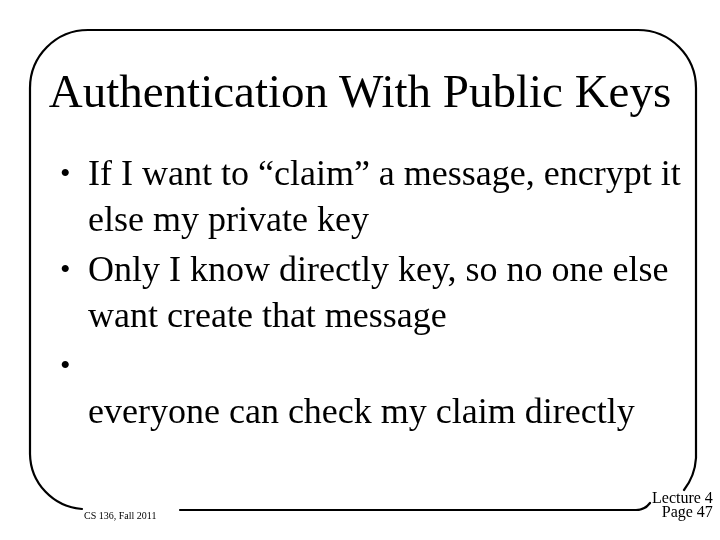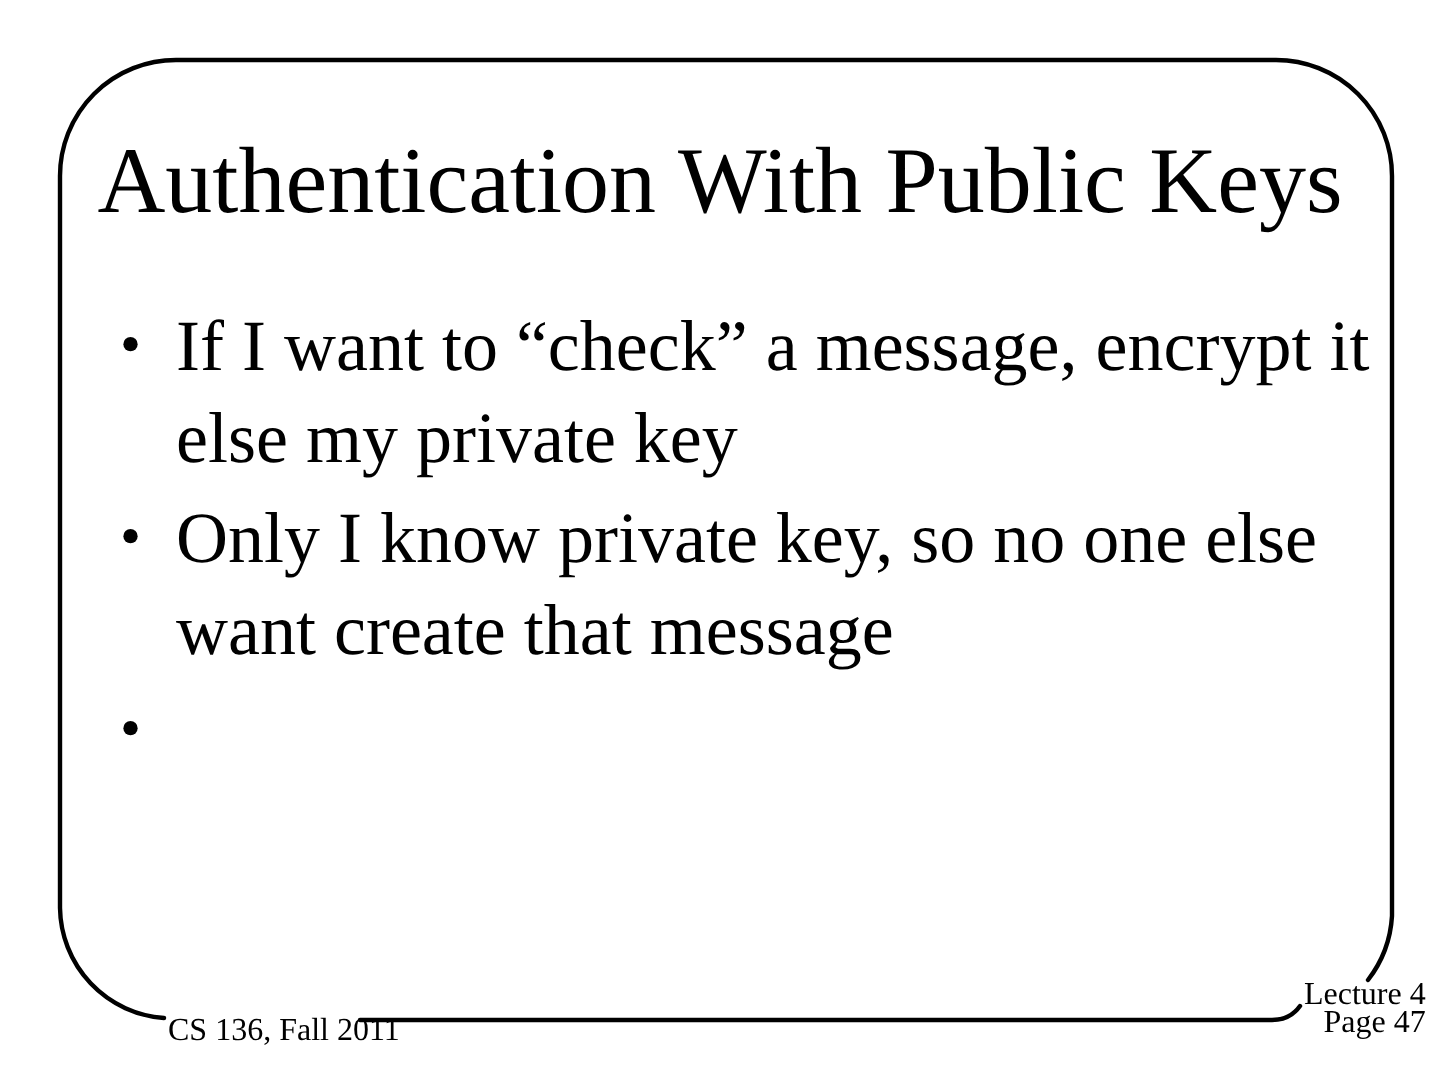--- a/index.html
+++ b/index.html
@@ -102,7 +102,7 @@
   <ul class="bullets">
     <li>
       <span class="bullet-dot">•</span>
-      <span><span>If I want to “check” a message, encrypt it</span><br>
+      <span><span>If I want to “claim” a message, encrypt it</span><br>
       <span>else my private key</span></span>
     </li>
     <li>

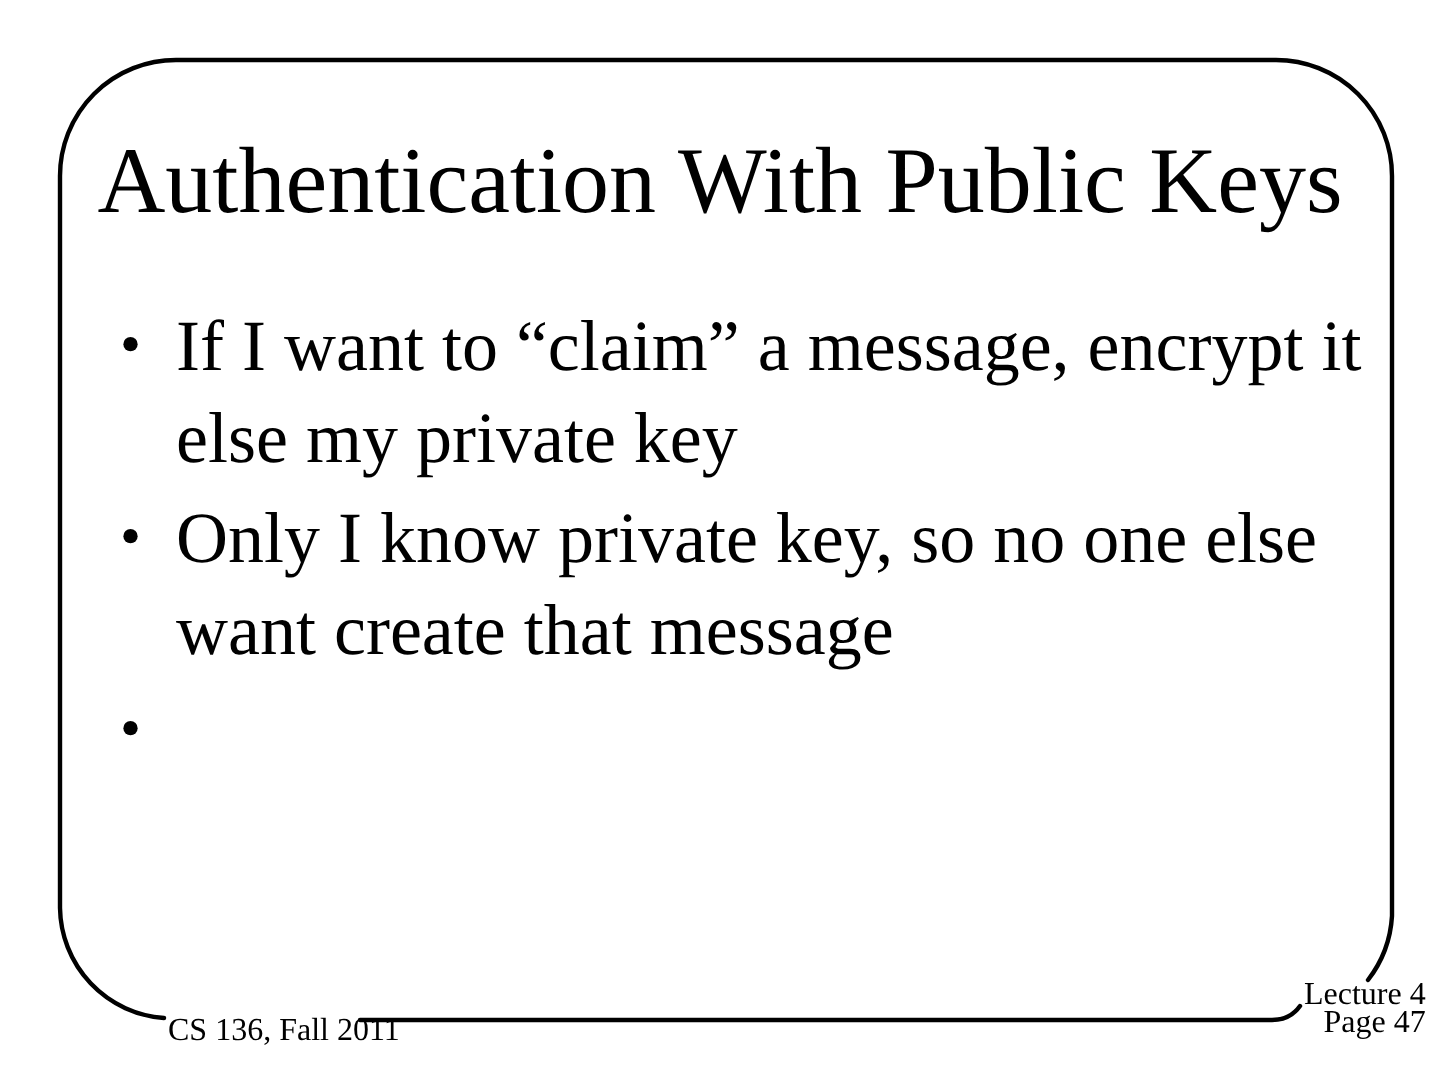--- a/index.html
+++ b/index.html
@@ -107,7 +107,7 @@
     </li>
     <li>
       <span class="bullet-dot">•</span>
-      <span><span>Only I know private key, so no one else</span><br>
+      <span><span>Only I know directly key, so no one else</span><br>
       <span>want create that message</span></span>
     </li>
     <li>

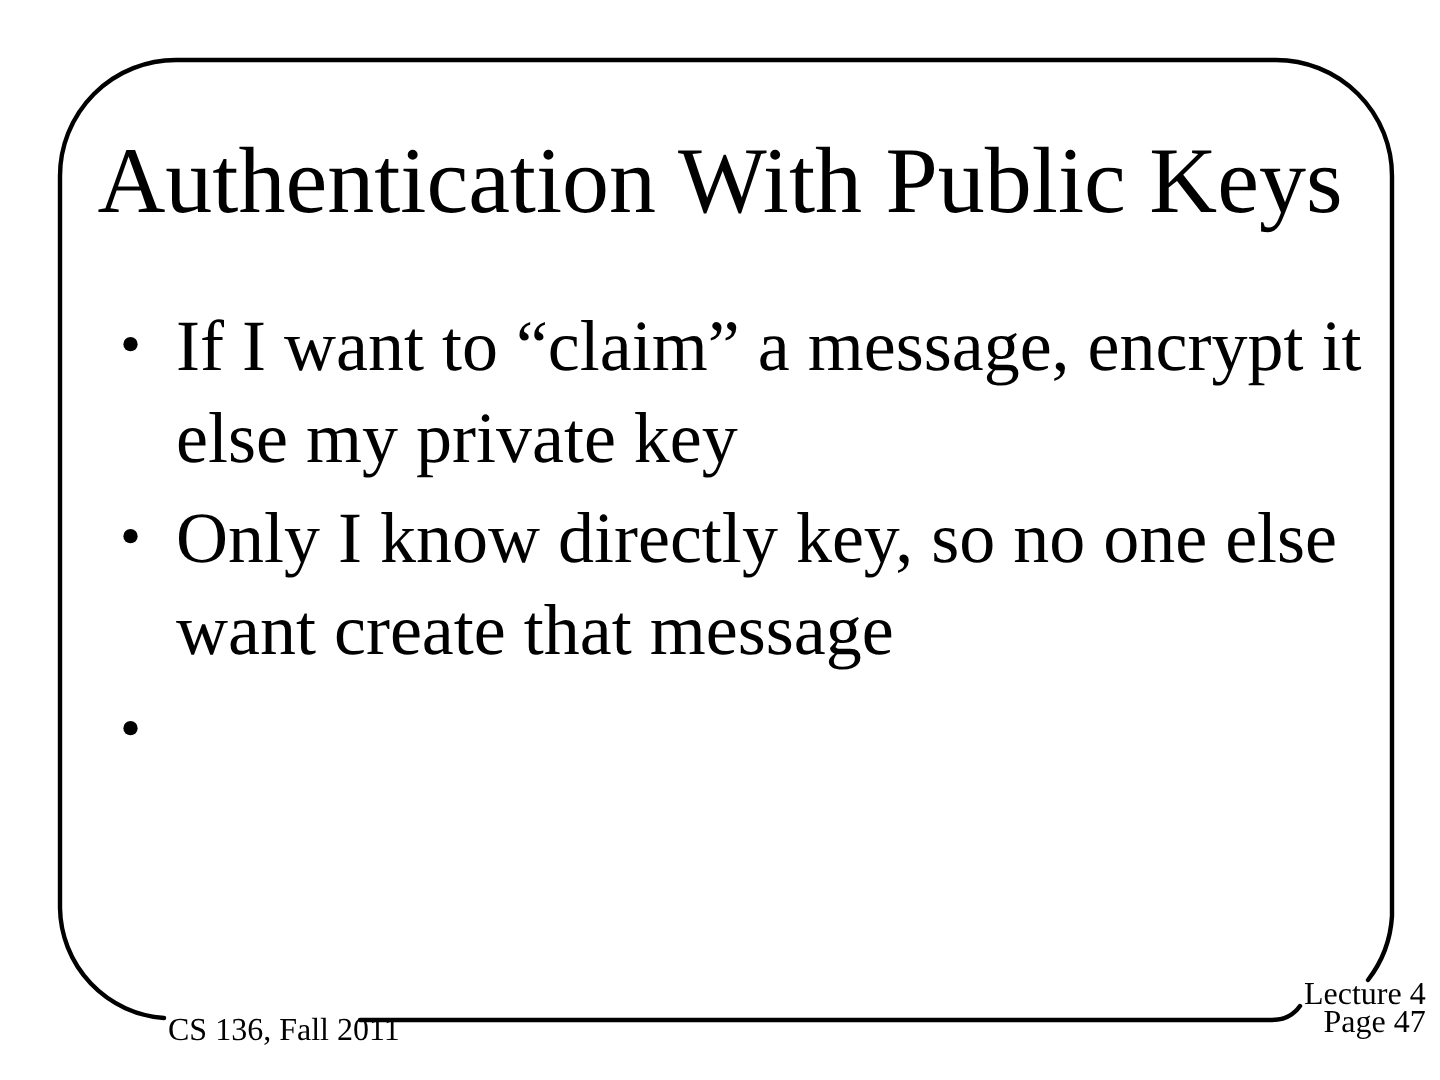--- a/index.html
+++ b/index.html
@@ -113,7 +113,7 @@
     <li>
       <span class="bullet-dot">•</span>
       <span><br>
-      </span>
+      <span>everyone can check my claim directly</span></span>
     </li>
   </ul>
 

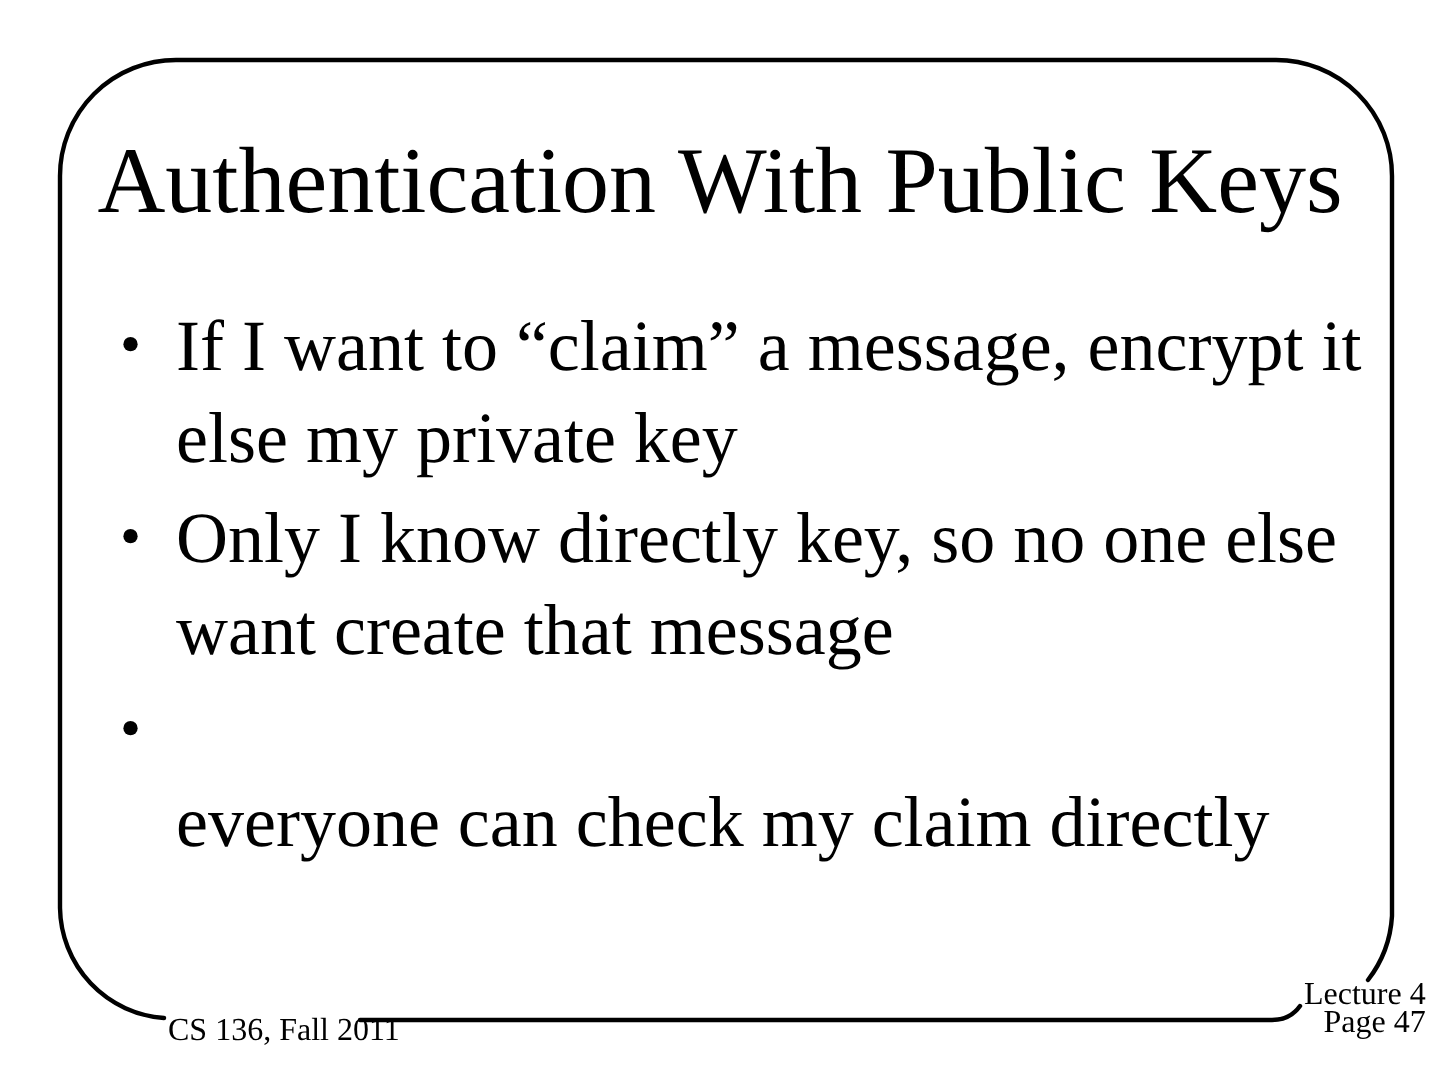--- a/index.html
+++ b/index.html
@@ -64,7 +64,7 @@
     position: absolute;
     left: 84px;
     top: 509px;
-    font-size: 16px;
+    font-size: 10px;
     line-height: 14px;
     white-space: nowrap;
   }

